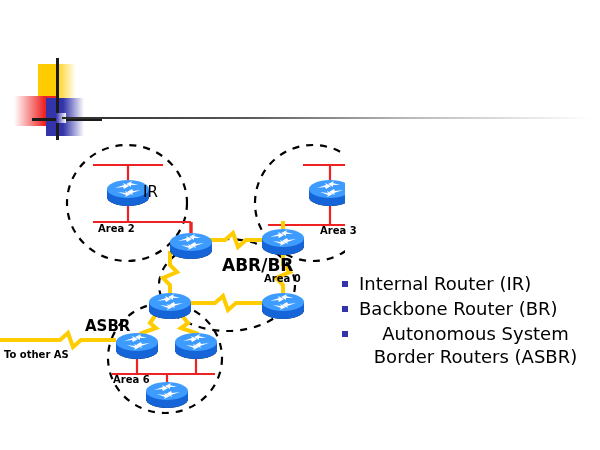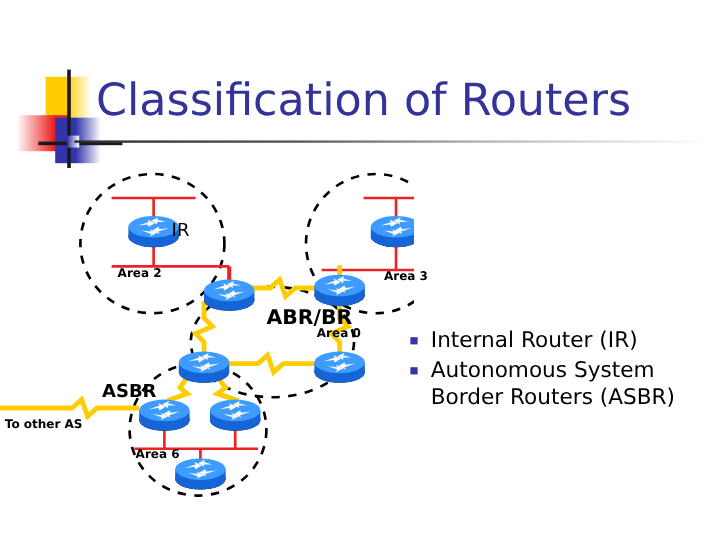--- a/index.html
+++ b/index.html
@@ -79,7 +79,6 @@
     <div class="sq bar-h"></div>
   </div>
 
-  <div class="title">Classification of Routers</div>
   <div class="title-rule-cap"></div>
   <div class="title-rule"></div>
 

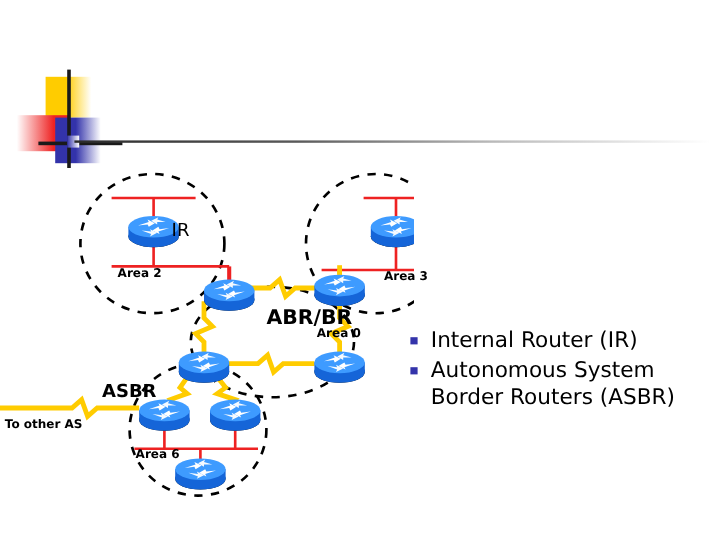--- a/index.html
+++ b/index.html
@@ -42,7 +42,7 @@
 
   
   .bullets{position:absolute;left:342px;top:272px;width:250px;}
-  .bullet-row{display:flex;align-items:flex-start;margin-bottom:2px;}
+  .bullet-row{display:flex;align-items:flex-start;margin-bottom:2px;text-align:center;}
   .bullet-mark{
     width:6px;height:6px;background:#3333AA;flex:0 0 auto;
     margin-top:9px;margin-right:11px;

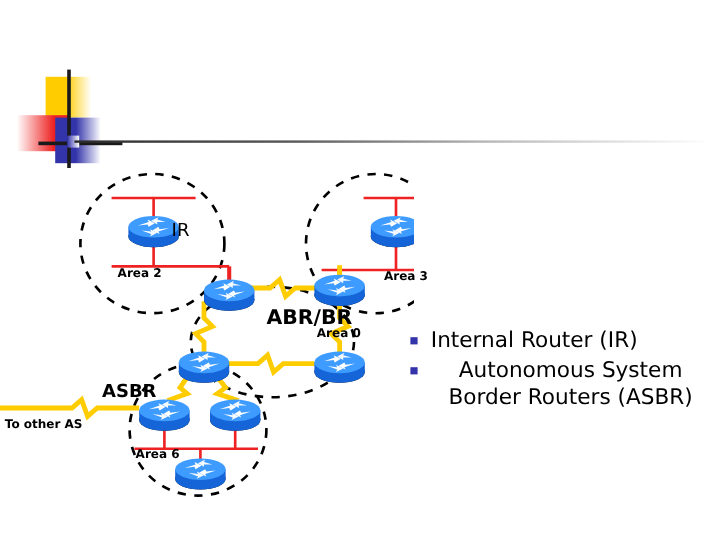--- a/index.html
+++ b/index.html
@@ -198,6 +198,10 @@
     </div>
     <div class="bullet-row">
       <div class="bullet-mark"></div>
+      <div class="bullet-text">Backbone Router (BR)</div>
+    </div>
+    <div class="bullet-row">
+      <div class="bullet-mark"></div>
       <div class="bullet-text">Autonomous System Border Routers (ASBR)</div>
     </div>
   </div>

